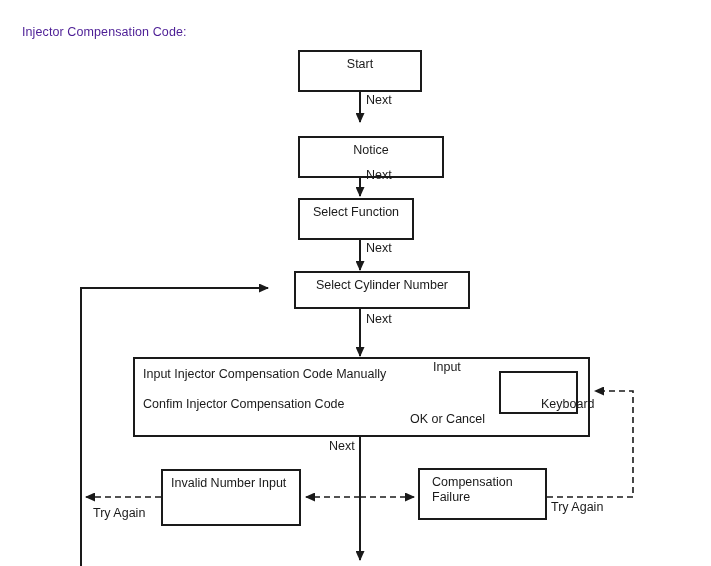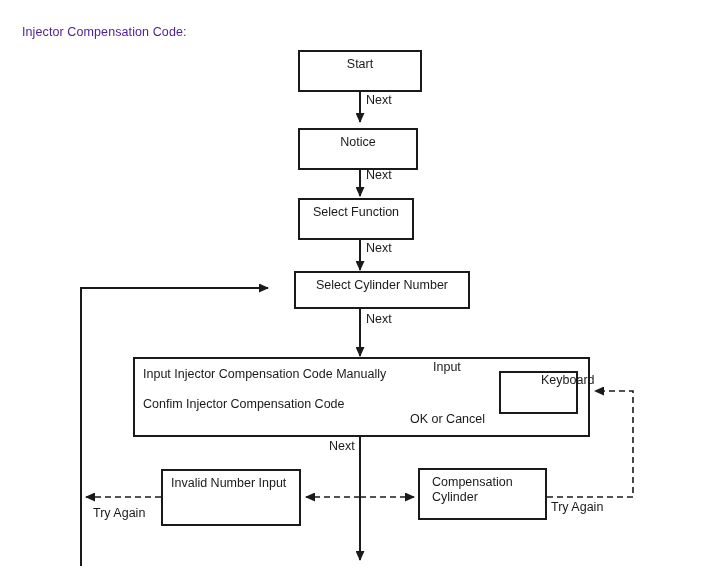--- a/index.html
+++ b/index.html
@@ -100,7 +100,7 @@
     <span class="node-label" style="top:5px;">Start</span>
   </div>
 
-  <div class="node center-label" style="left:298px; top:128px; width:120px; height:42px;">
+  <div class="node center-label" style="left:298px; top:136px; width:146px; height:42px;">
     <span class="node-label" style="top:5px;">Notice</span>
   </div>
 

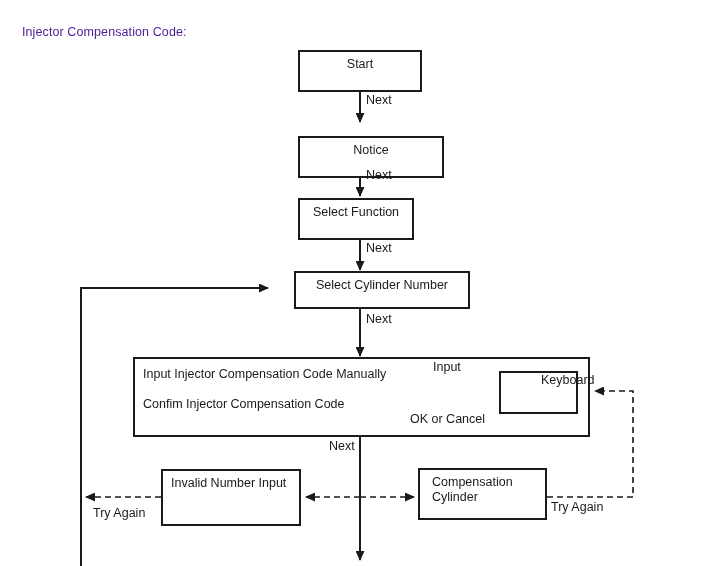--- a/index.html
+++ b/index.html
@@ -118,7 +118,7 @@
   </div>
 
   <div class="node center-label" style="left:499px; top:371px; width:79px; height:43px;">
-    <span class="node-label" style="top:0;padding-left:40px;">Keyboard</span>
+    <span class="node-label" style="top:24px;padding-left:40px;">Keyboard</span>
   </div>
 
   <div class="node" style="left:161px; top:469px; width:140px; height:57px;">

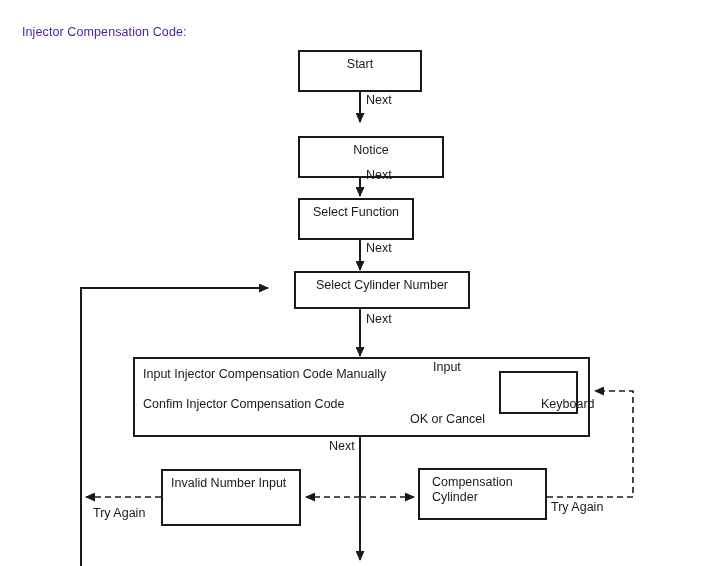--- a/index.html
+++ b/index.html
@@ -127,7 +127,7 @@
 
   <div class="node" style="left:418px; top:468px; width:129px; height:52px;">
     <span class="node-label" style="left:12px; top:5px;">Compensation</span>
-    <span class="node-label" style="left:12px; top:20px;">Cylinder</span>
+    <span class="node-label" style="left:12px; top:20px;">Failure</span>
   </div>
 
   <div class="edge-label" style="left:366px; top:93px;">Next</div>

